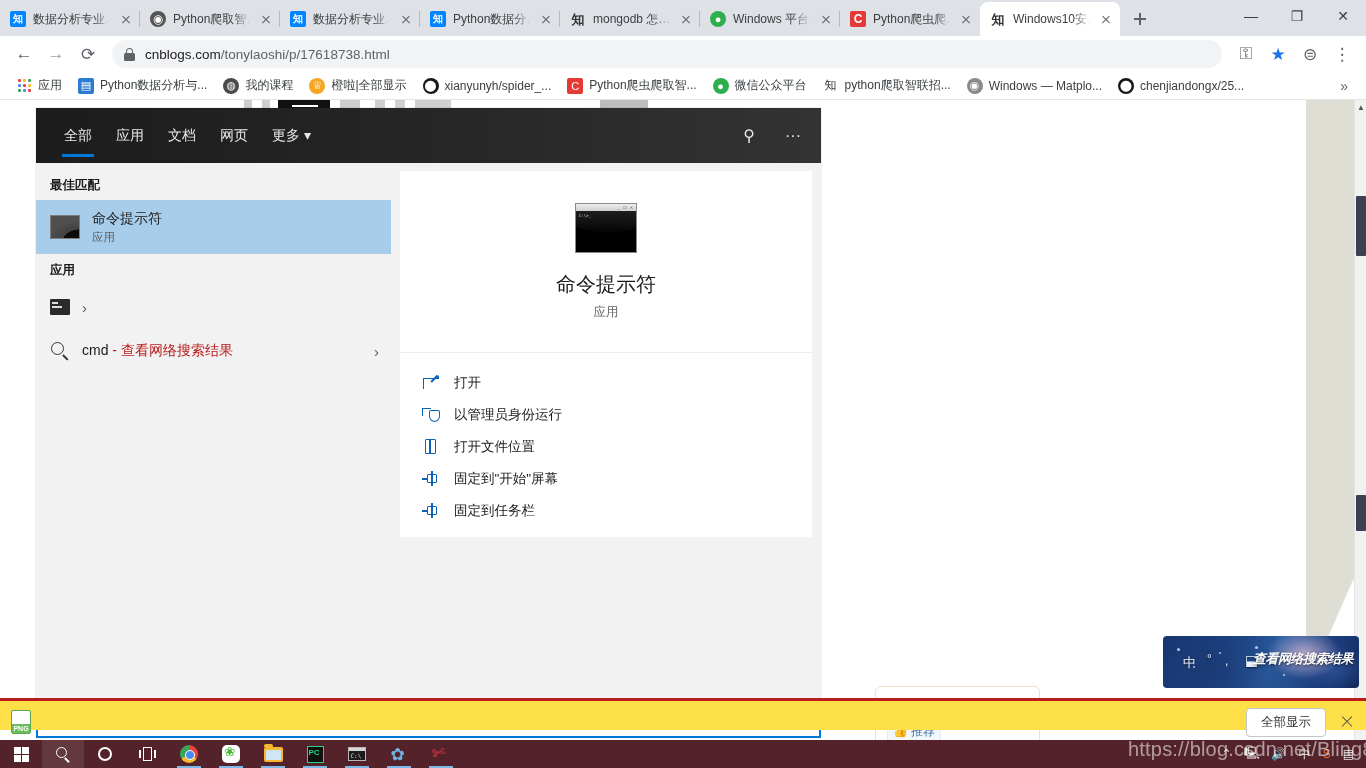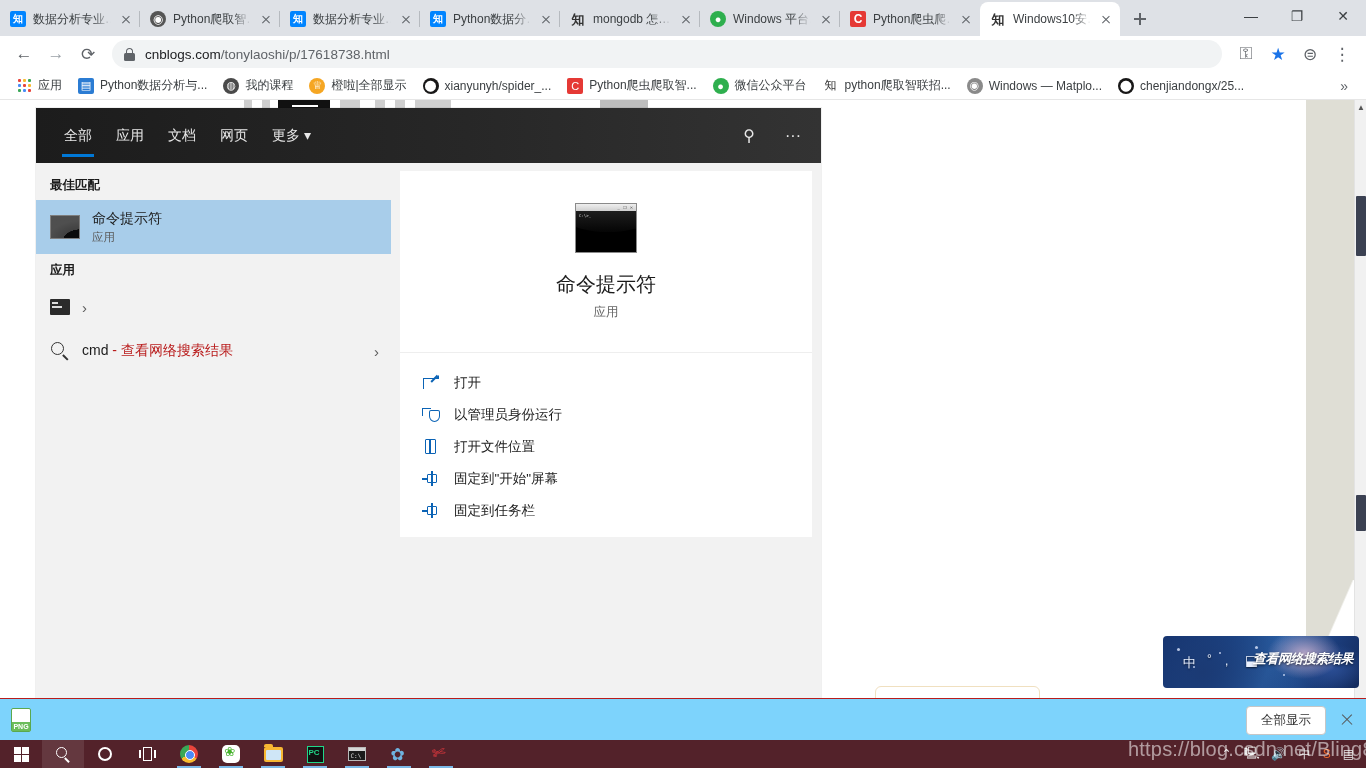--- a/index.html
+++ b/index.html
@@ -252,8 +252,8 @@
 
   
   .downloadbar {
-    position: absolute; left: 0; top: 698px; width: 1366px; height: 42px;
-    background: #7dd3fc; border-top: 1px solid #b91c1c; display: flex; align-items: center;
+    position: absolute; left: 0; top: 698px; width: 1366px; height: 32px;
+    background: #fde047; border-top: 3px solid #b91c1c; display: flex; align-items: center;
   }
   .dl-item { position: absolute; left: 8px; top: 8px; width: 26px; height: 26px;
              display: flex; align-items: center; justify-content: center; }

